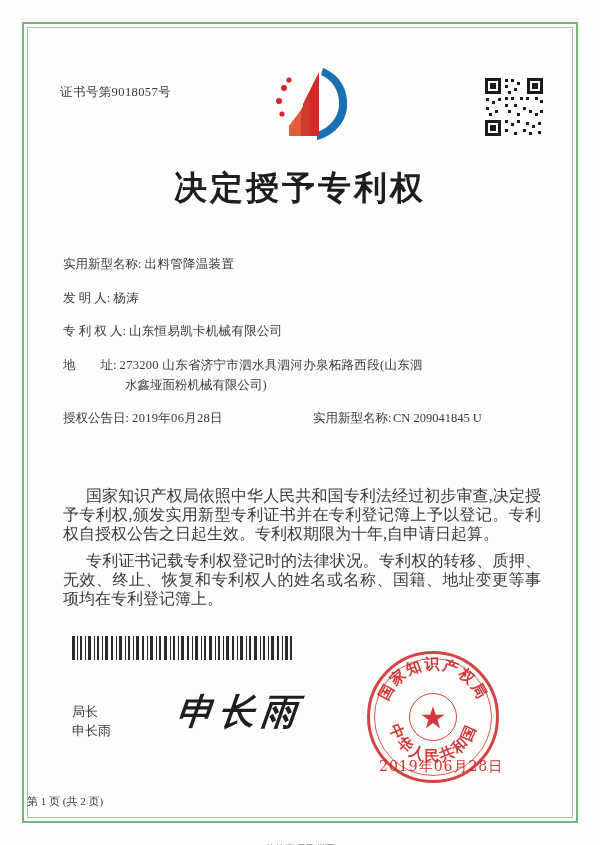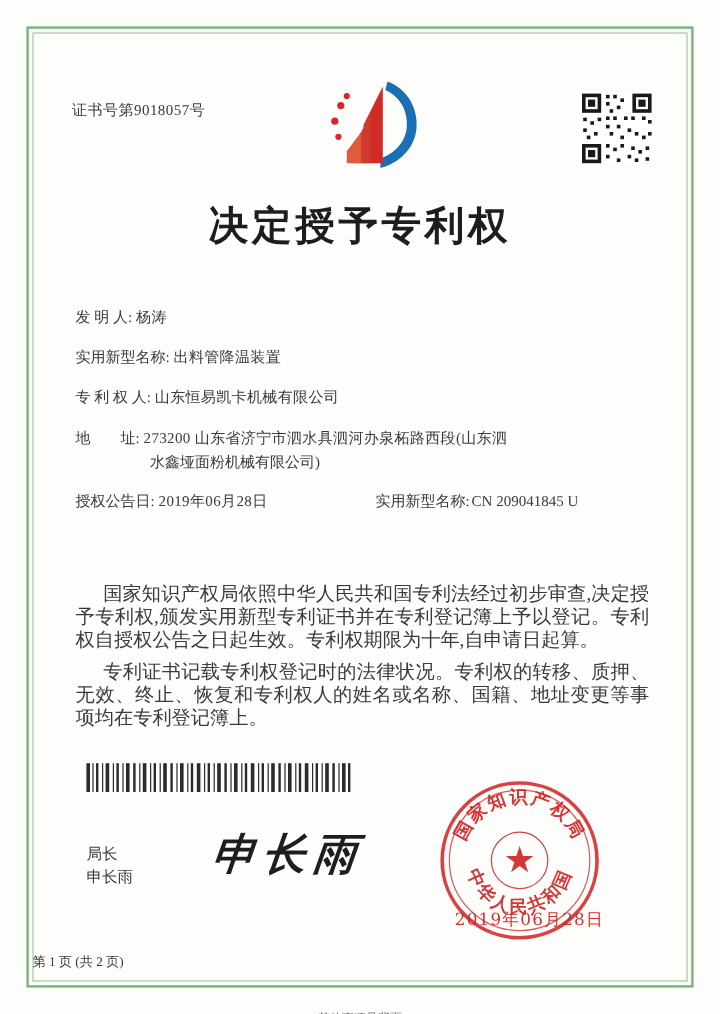--- a/index.html
+++ b/index.html
@@ -355,13 +355,13 @@
     <div class="fields">
 
       <div class="row">
+        <span class="label">实用新型名称:</span>
+        <span class="value">出料管降温装置</span>
+      </div>
+
+      <div class="row">
         <span class="label">发 明 人:</span>
         <span class="value">杨涛</span>
-      </div>
-
-      <div class="row">
-        <span class="label">实用新型名称:</span>
-        <span class="value">出料管降温装置</span>
       </div>
 
 

